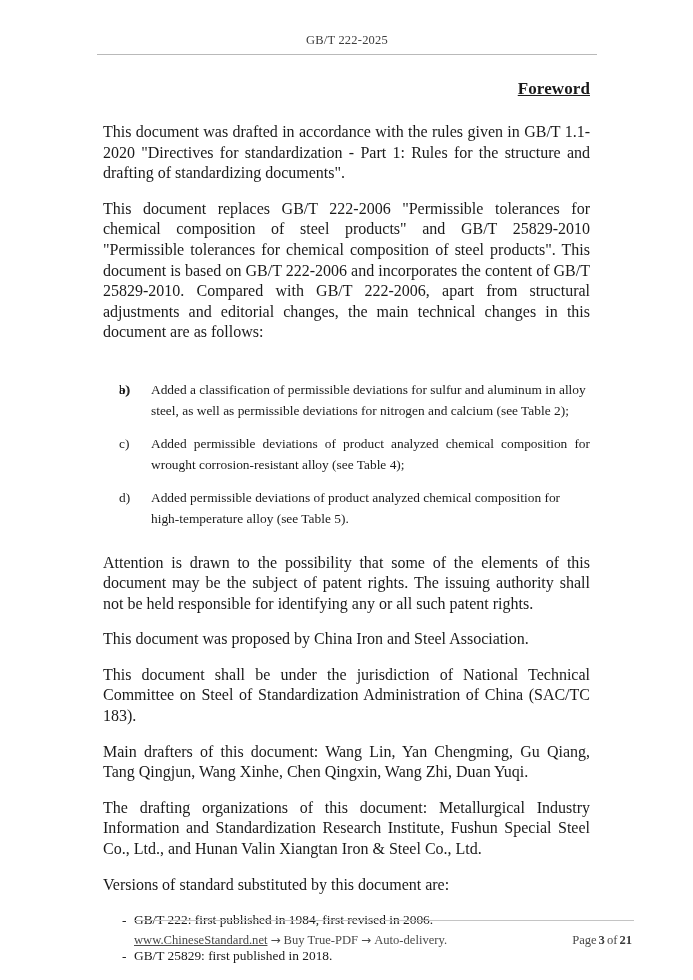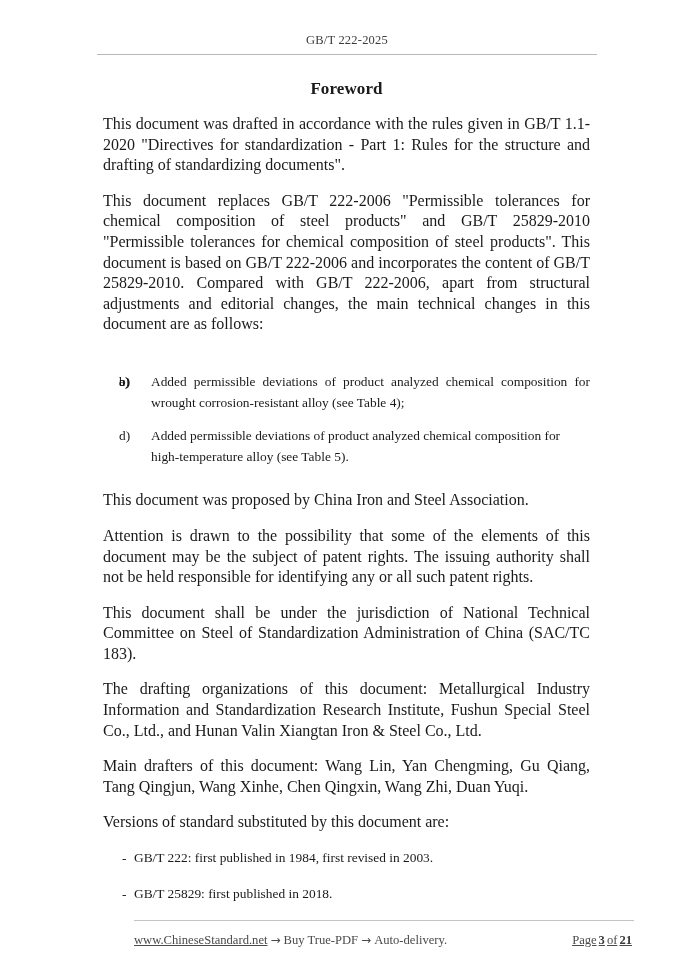--- a/index.html
+++ b/index.html
@@ -54,12 +54,13 @@
   }
 
   .doc-title {
-    text-align: center;
+    text-align: right;
     font-size: 17px;
     font-weight: bold;
     letter-spacing: 0.1px;
-    margin: 0 0 14px 0;
+    margin: 0 0 22px 0;
     line-height: 22px;
+    text-decoration: underline;
   }
 
   p.para {

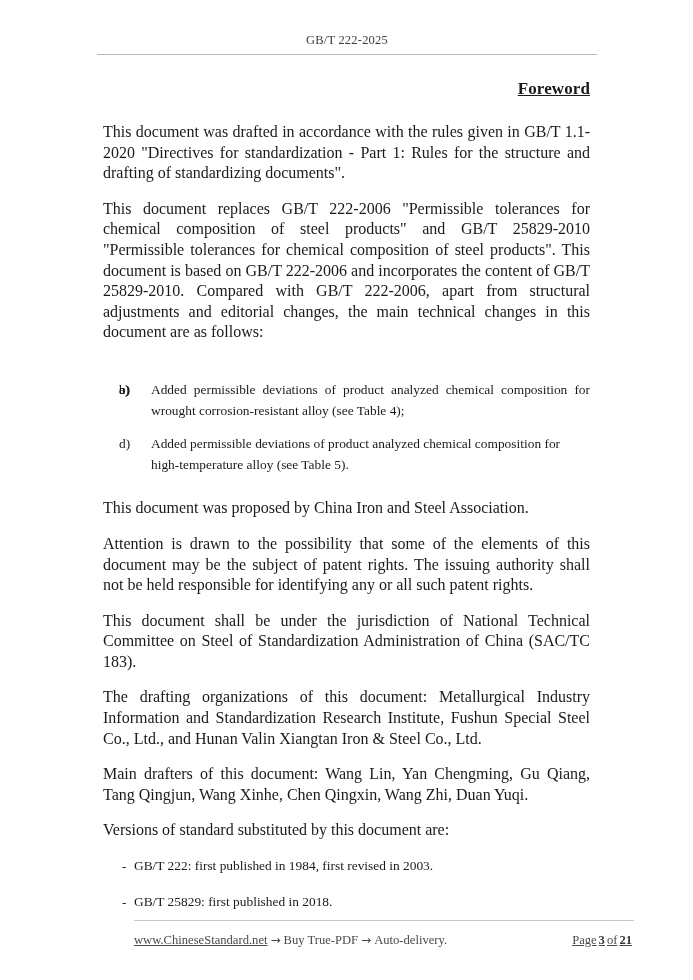--- a/index.html
+++ b/index.html
@@ -204,7 +204,7 @@
         <span class="marker">a)</span>
       </li>
       <li class="flush">
-        <span class="marker">b)</span>
+        <span class="marker">b)</span><span>Added a classification of permissible deviations for sulfur and aluminum in alloy steel, as well as permissible deviations for nitrogen and calcium (see Table 2);</span>
       </li>
       <li>
         <span class="marker">c)</span><span>Added permissible deviations of product analyzed chemical composition for wrought corrosion-resistant alloy (see Table 4);</span>

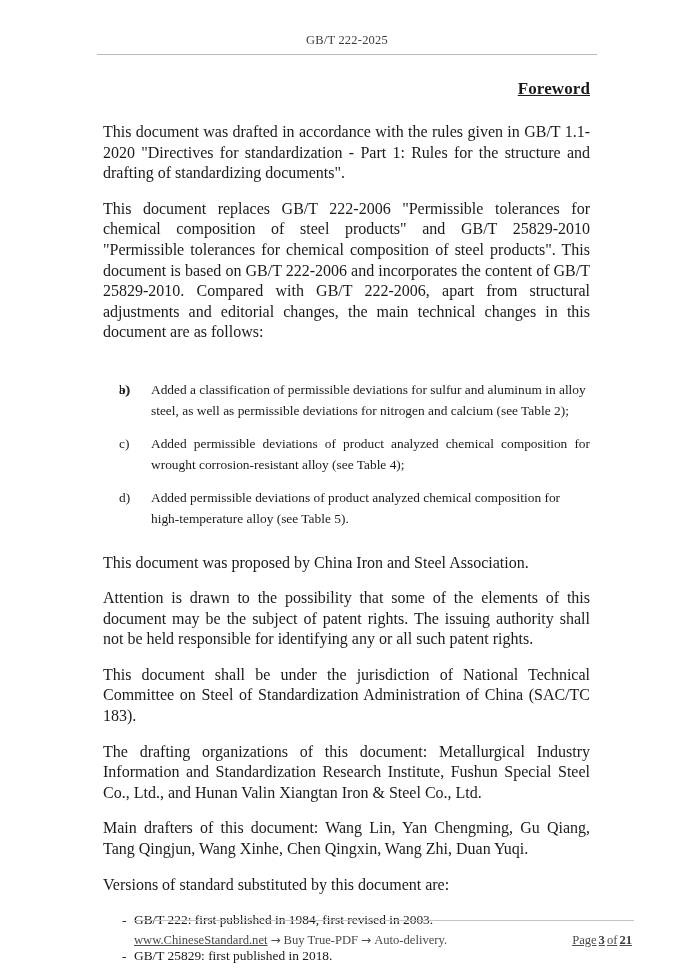--- a/index.html
+++ b/index.html
@@ -216,9 +216,9 @@
 
     <div class="block-gap"></div>
 
+    <p class="para">Attention is drawn to the possibility that some of the elements of this document may be the subject of patent rights. The issuing authority shall not be held responsible for identifying any or all such patent rights.</p>
+
     <p class="para last-natural">This document was proposed by China Iron and Steel Association.</p>
-
-    <p class="para">Attention is drawn to the possibility that some of the elements of this document may be the subject of patent rights. The issuing authority shall not be held responsible for identifying any or all such patent rights.</p>
 
     <p class="para">This document shall be under the jurisdiction of National Technical Committee on Steel of Standardization Administration of China (SAC/TC 183).</p>
 

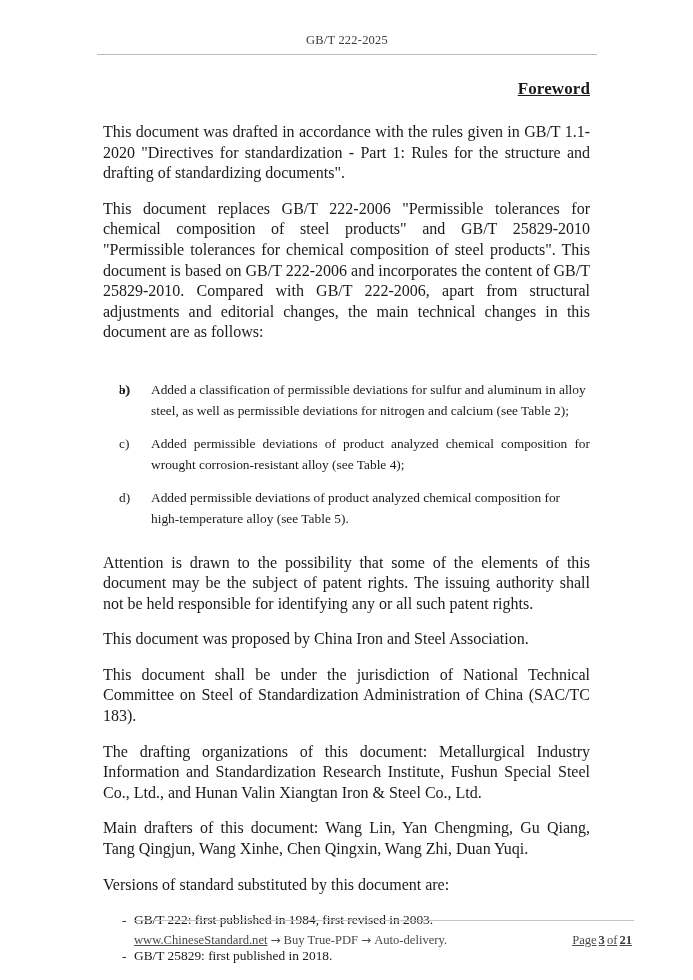--- a/index.html
+++ b/index.html
@@ -222,9 +222,9 @@
 
     <p class="para">This document shall be under the jurisdiction of National Technical Committee on Steel of Standardization Administration of China (SAC/TC 183).</p>
 
+    <p class="para">Main drafters of this document: Wang Lin, Yan Chengming, Gu Qiang, Tang Qingjun, Wang Xinhe, Chen Qingxin, Wang Zhi, Duan Yuqi.</p>
+
     <p class="para">The drafting organizations of this document: Metallurgical Industry Information and Standardization Research Institute, Fushun Special Steel Co., Ltd., and Hunan Valin Xiangtan Iron &amp; Steel Co., Ltd.</p>
-
-    <p class="para">Main drafters of this document: Wang Lin, Yan Chengming, Gu Qiang, Tang Qingjun, Wang Xinhe, Chen Qingxin, Wang Zhi, Duan Yuqi.</p>
 
     <p class="para last-natural">Versions of standard substituted by this document are:</p>
 

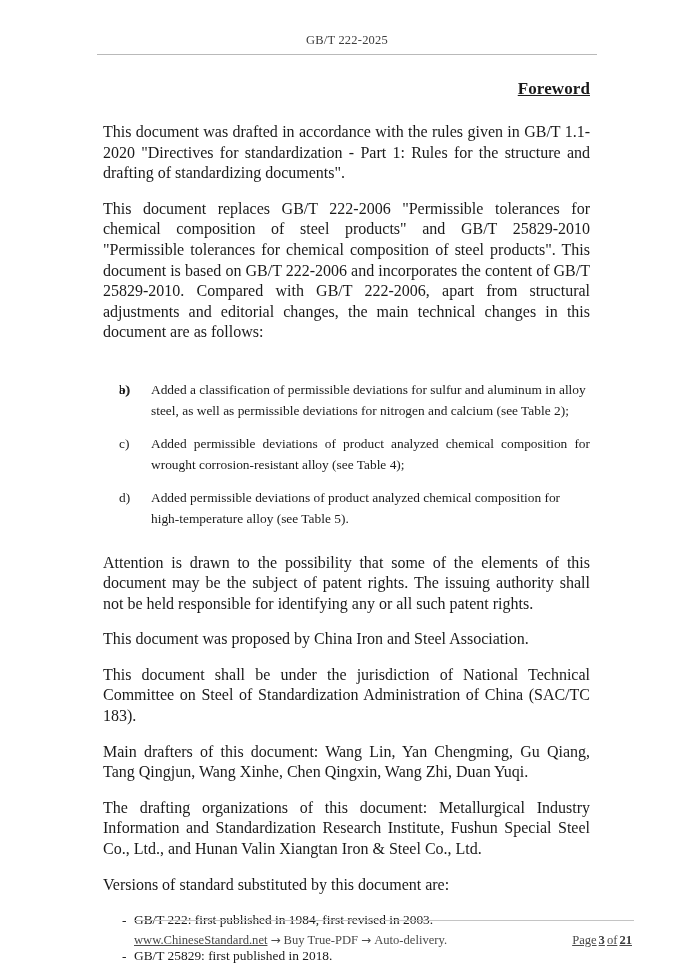--- a/index.html
+++ b/index.html
@@ -230,7 +230,7 @@
 
     <ul class="dash-list">
       <li>
-        <span class="dash">-</span><span>GB/T 222: first published in 1984, first revised in 2003.</span>
+        <span class="dash">-</span><span>GB/T 222: first published in 1984, first revised in 2006.</span>
       </li>
       <li>
         <span class="dash">-</span><span>GB/T 25829: first published in 2018.</span>

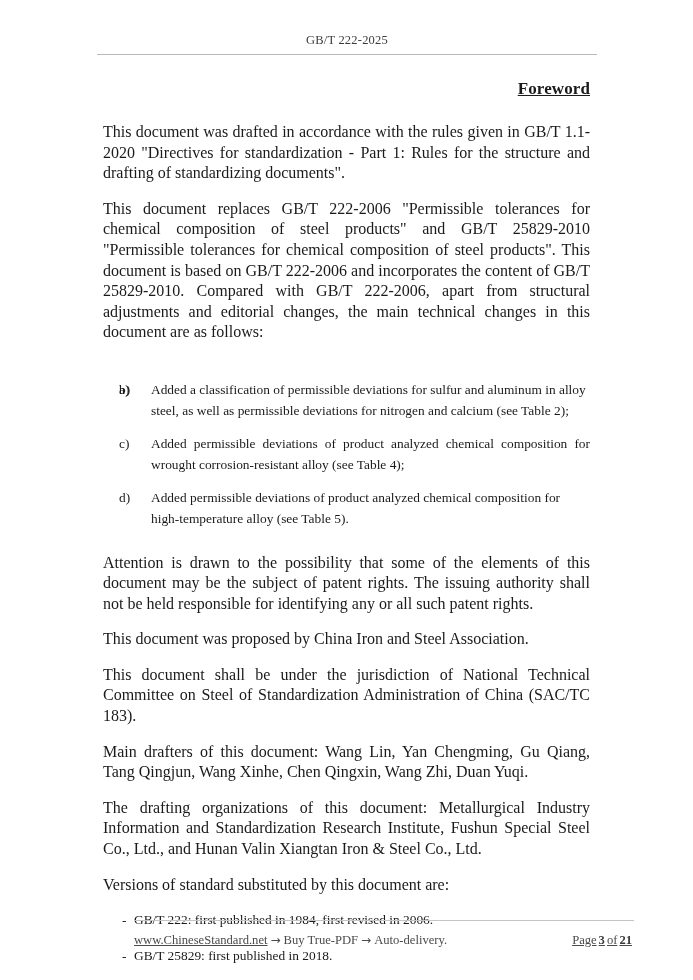--- a/index.html
+++ b/index.html
@@ -171,7 +171,6 @@
   .footer-right {
     white-space: nowrap;
     color: #4a4a4a;
-    text-decoration: underline;
   }
   .footer-right .num {
     font-weight: bold;

